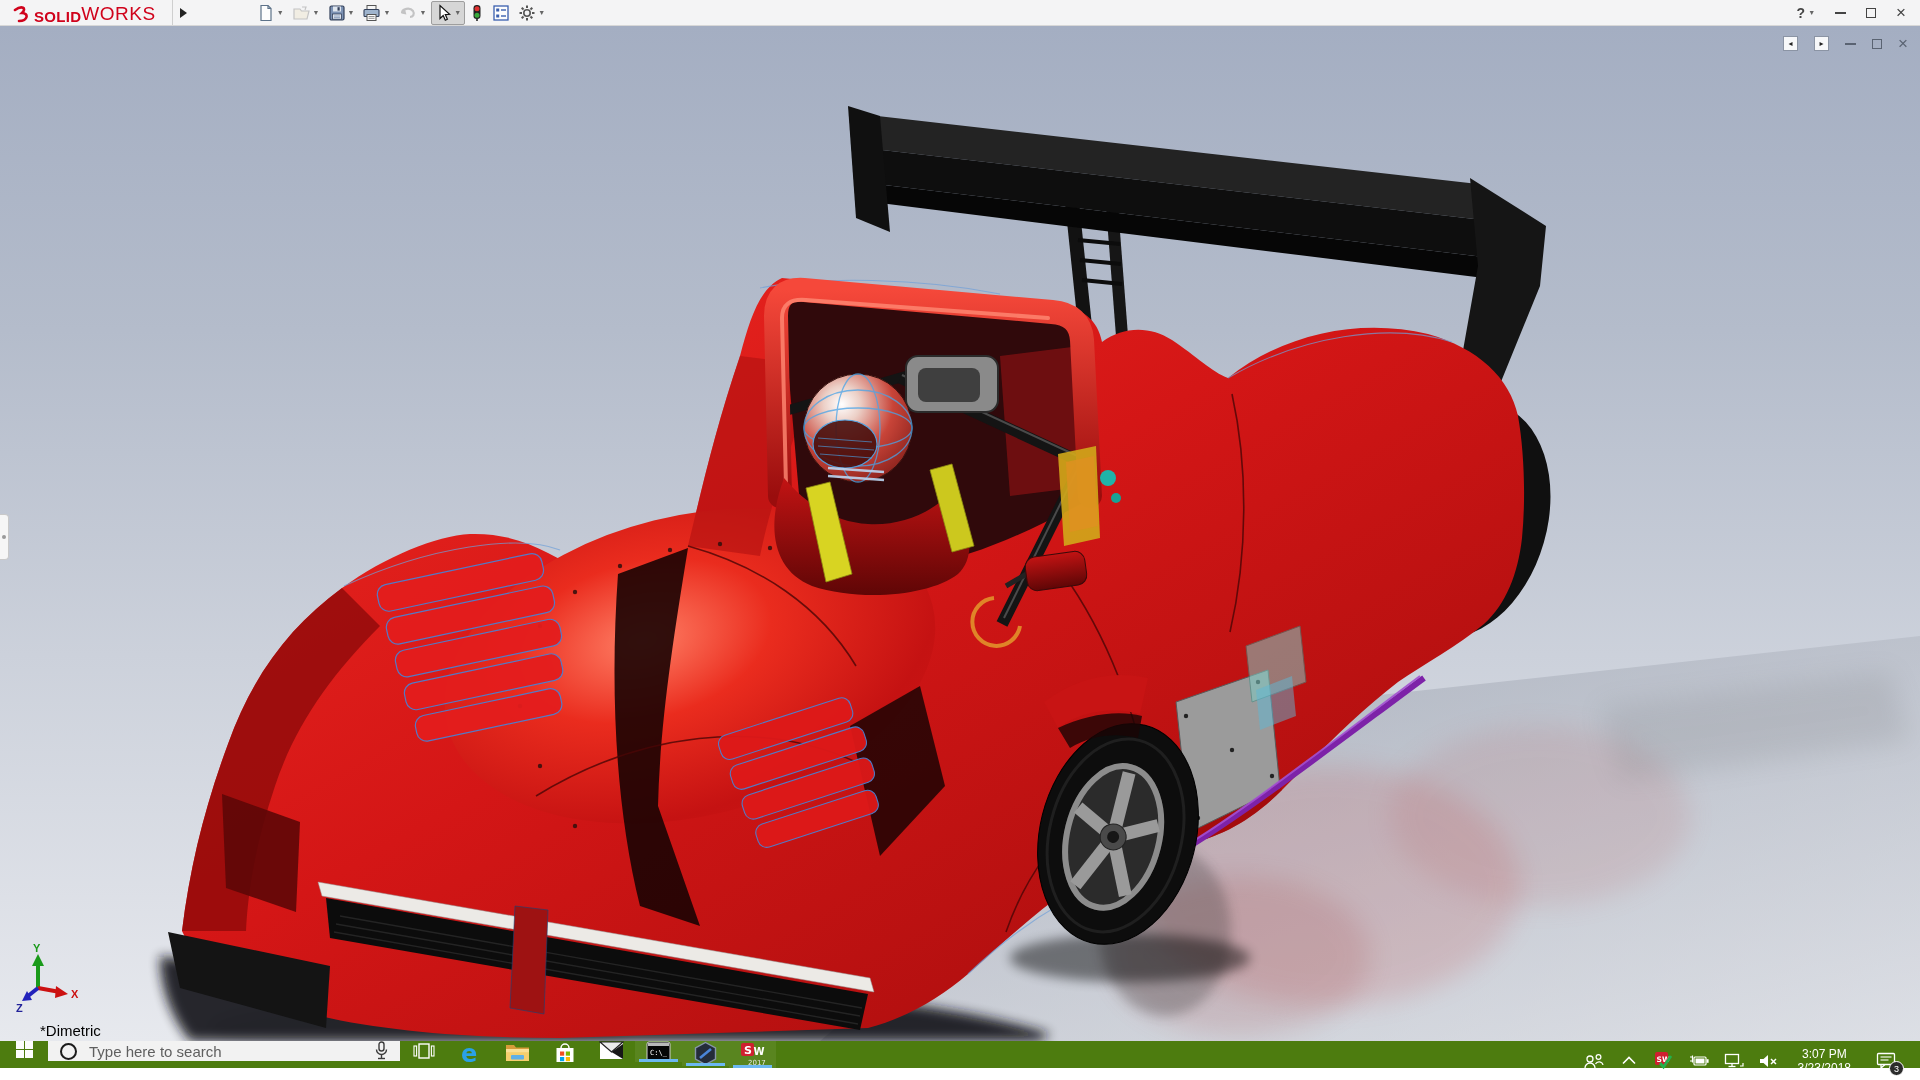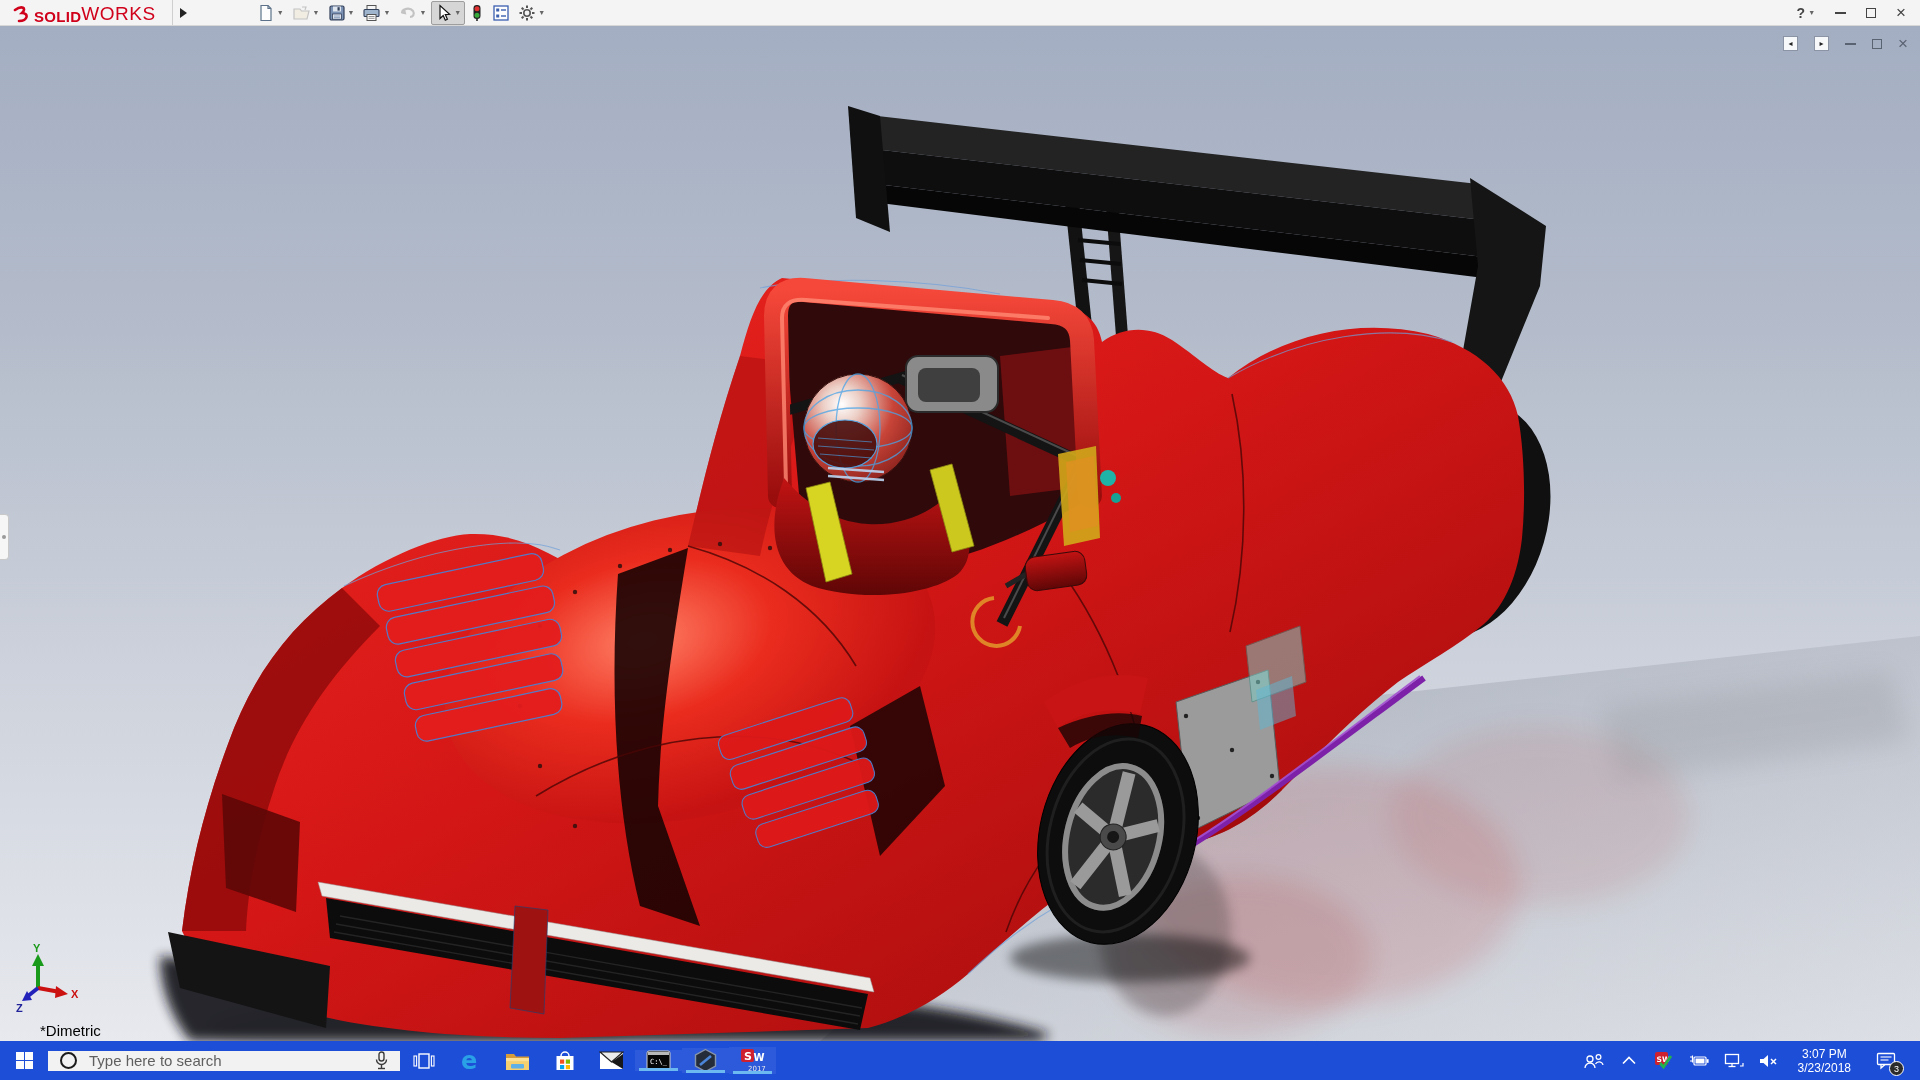--- a/index.html
+++ b/index.html
@@ -42,7 +42,7 @@
   #orientation { position:absolute; left:13px; bottom:2px; font-size:15px; font-weight:normal; color:#000;margin-left:27px; }
 
   
-  #taskbar { height:39px; background:#1d4ed8; display:flex; align-items:center; position:relative; }
+  #taskbar { height:27px; background:#4d7c0f; display:flex; align-items:flex-start; position:relative; }
   #start { width:48px; display:flex; align-items:center; justify-content:center; cursor:pointer; }
   #search-box { width:352px; background:#f2f2f2; display:flex; align-items:center; padding:0 10px 0 12px; cursor:text; }
   #search-box .ring { width:17px; height:17px; border:2.4px solid #1b1b1b; border-radius:50%; flex:none; }

